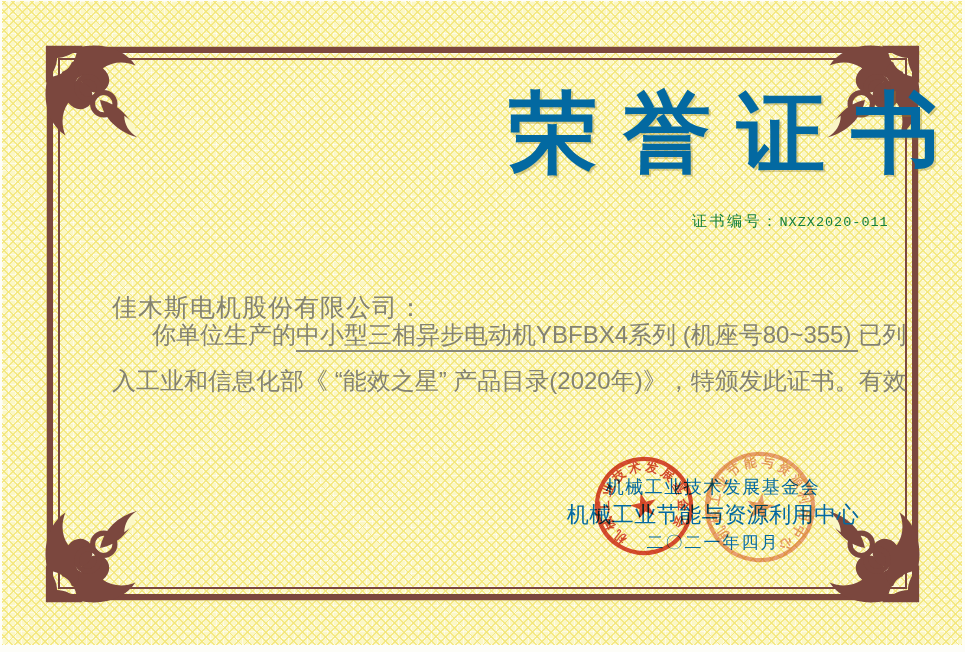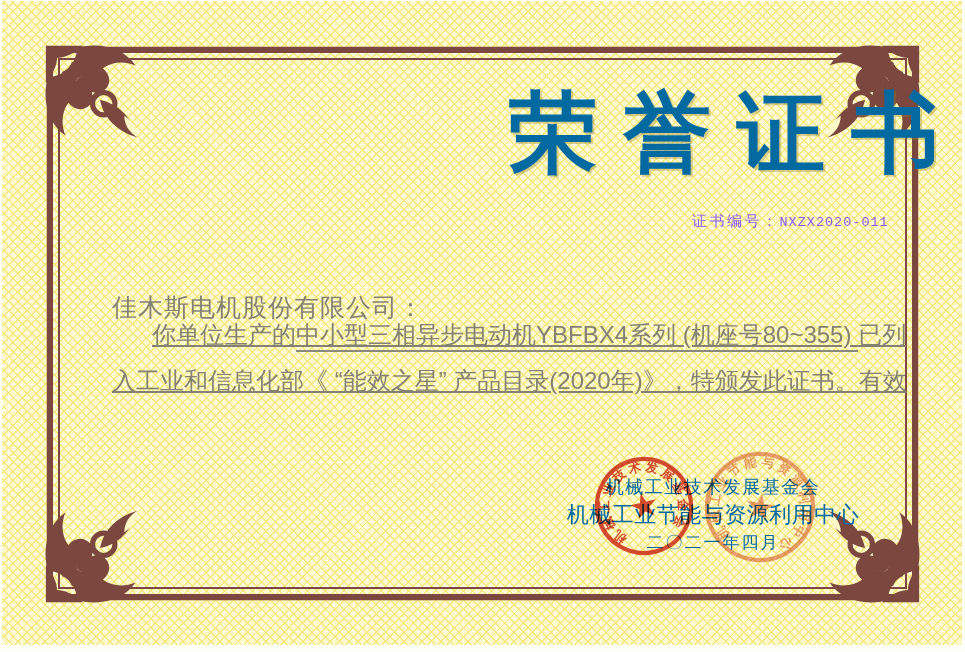--- a/index.html
+++ b/index.html
@@ -43,7 +43,7 @@
   }
   .certno{
     position:absolute;left:692px;top:212px;white-space:nowrap;
-    color:#8b5cf6;font-size:15px;letter-spacing:2.5px;text-align:center;
+    color:#15803d;font-size:15px;letter-spacing:2.5px;text-align:center;
   }
   .certno .val{font-family:"Liberation Mono", monospace;font-size:13.5px;letter-spacing:1px;}
   .recipient{

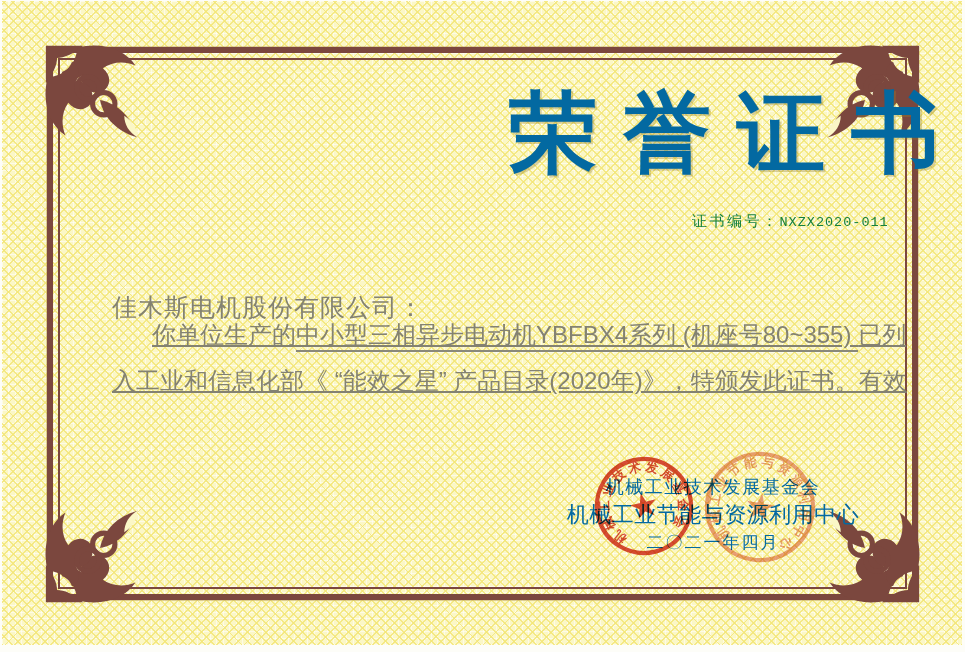--- a/index.html
+++ b/index.html
@@ -52,7 +52,7 @@
   }
   .bodytext{
     position:absolute;left:112px;top:312px;width:770px;
-    color:#838272;font-size:24px;line-height:46px;text-decoration:underline;
+    color:#838272;font-size:24px;line-height:46px;
   }
   .bodytext .line{white-space:nowrap;}
   .bodytext .indent{display:inline-block;width:40px;}

